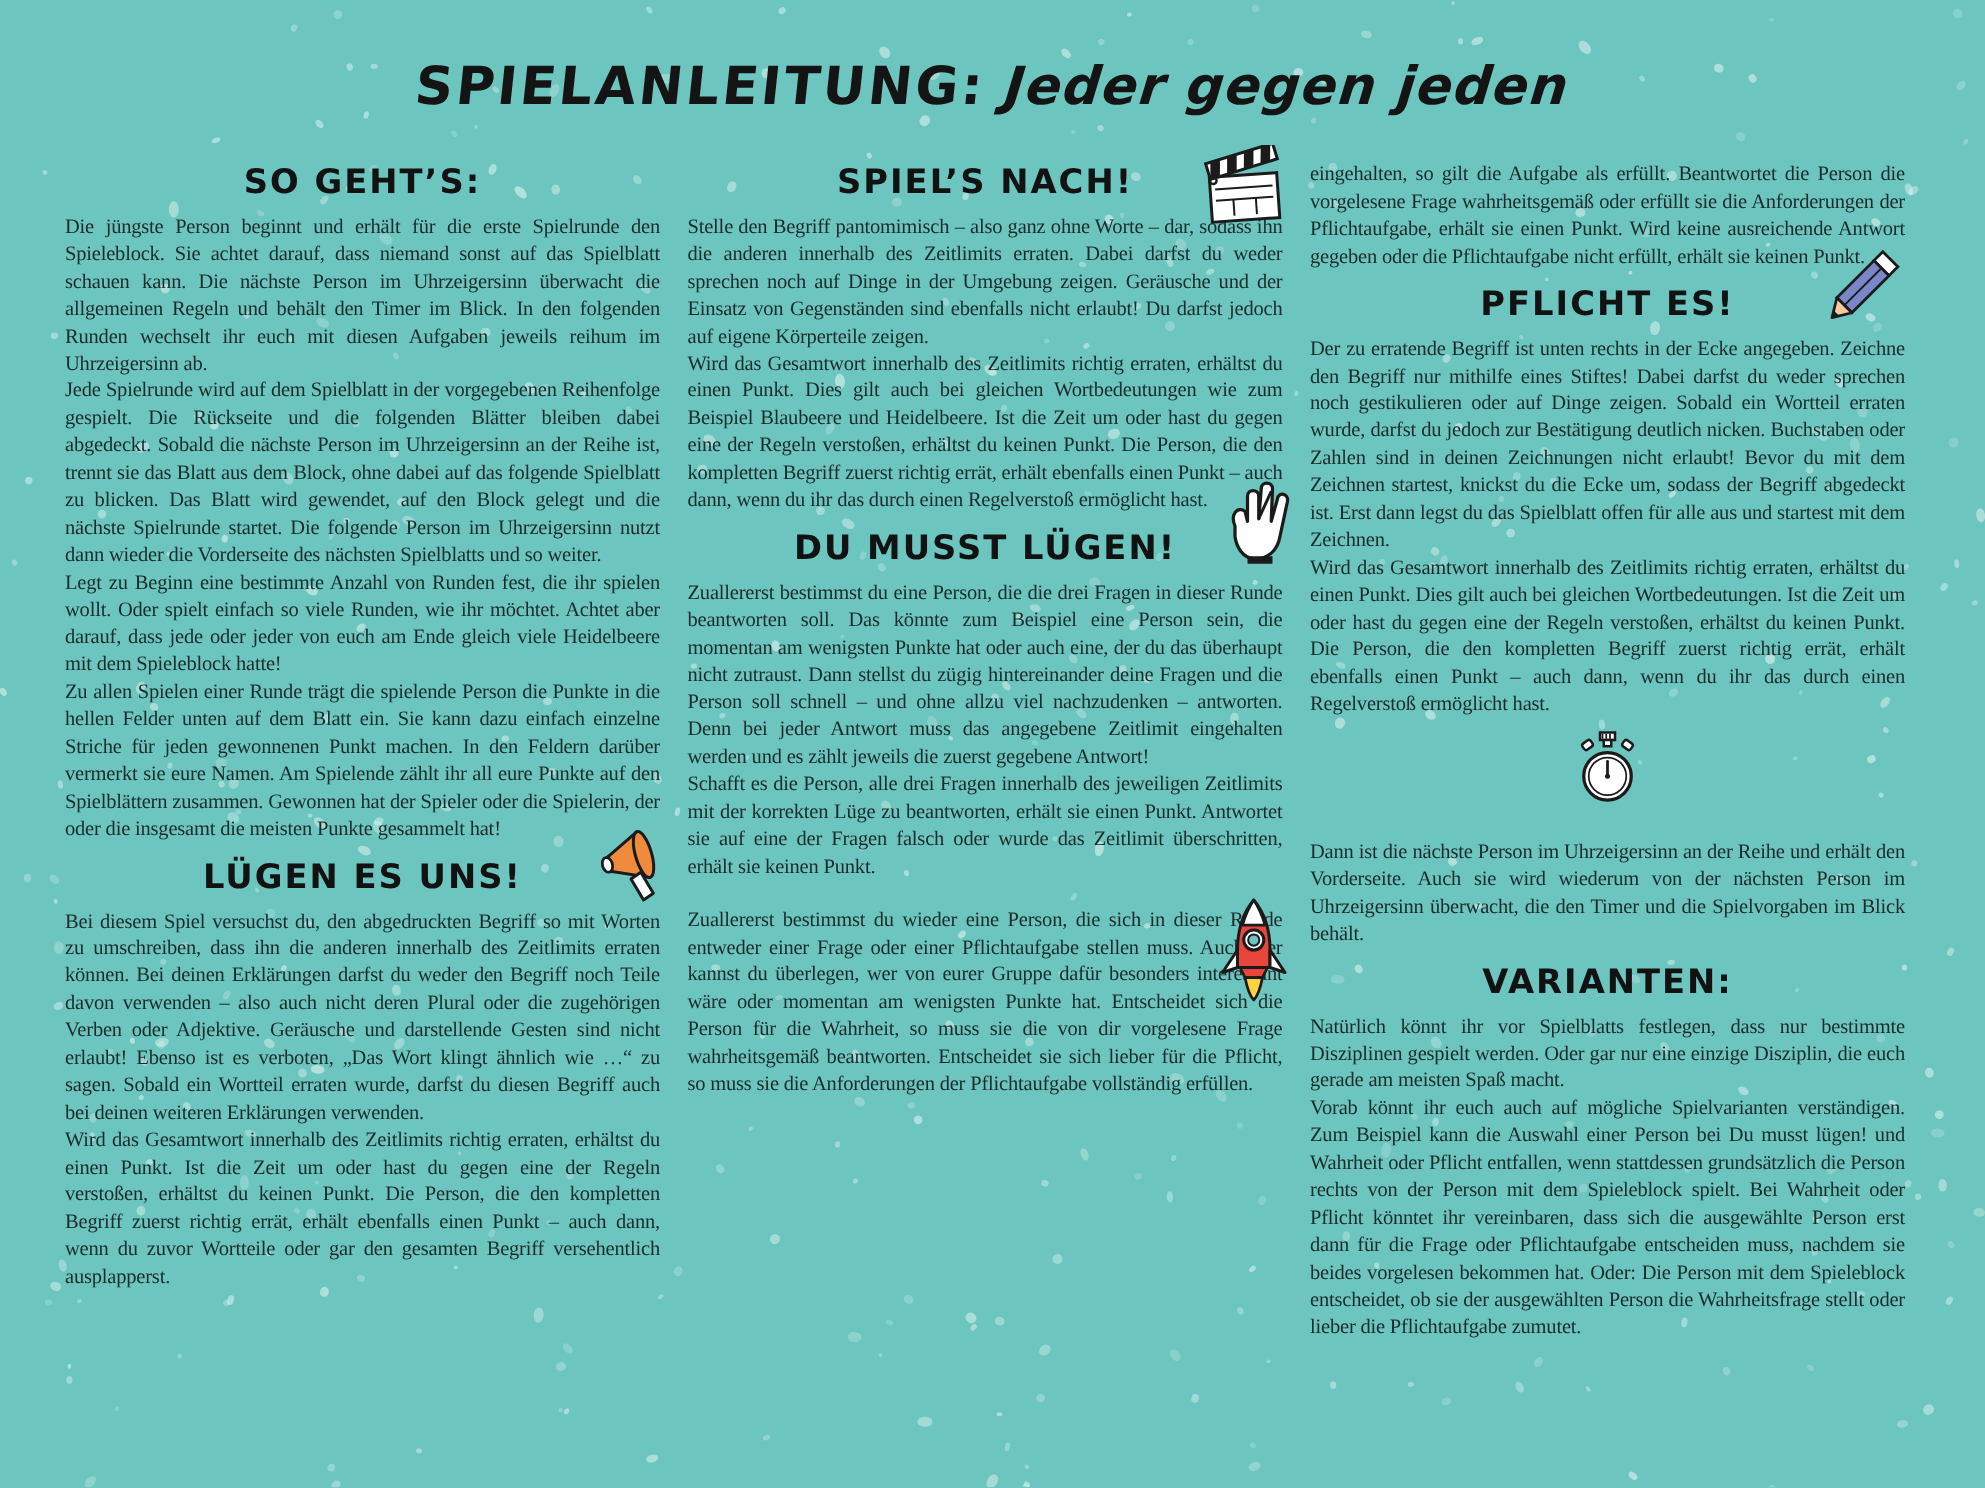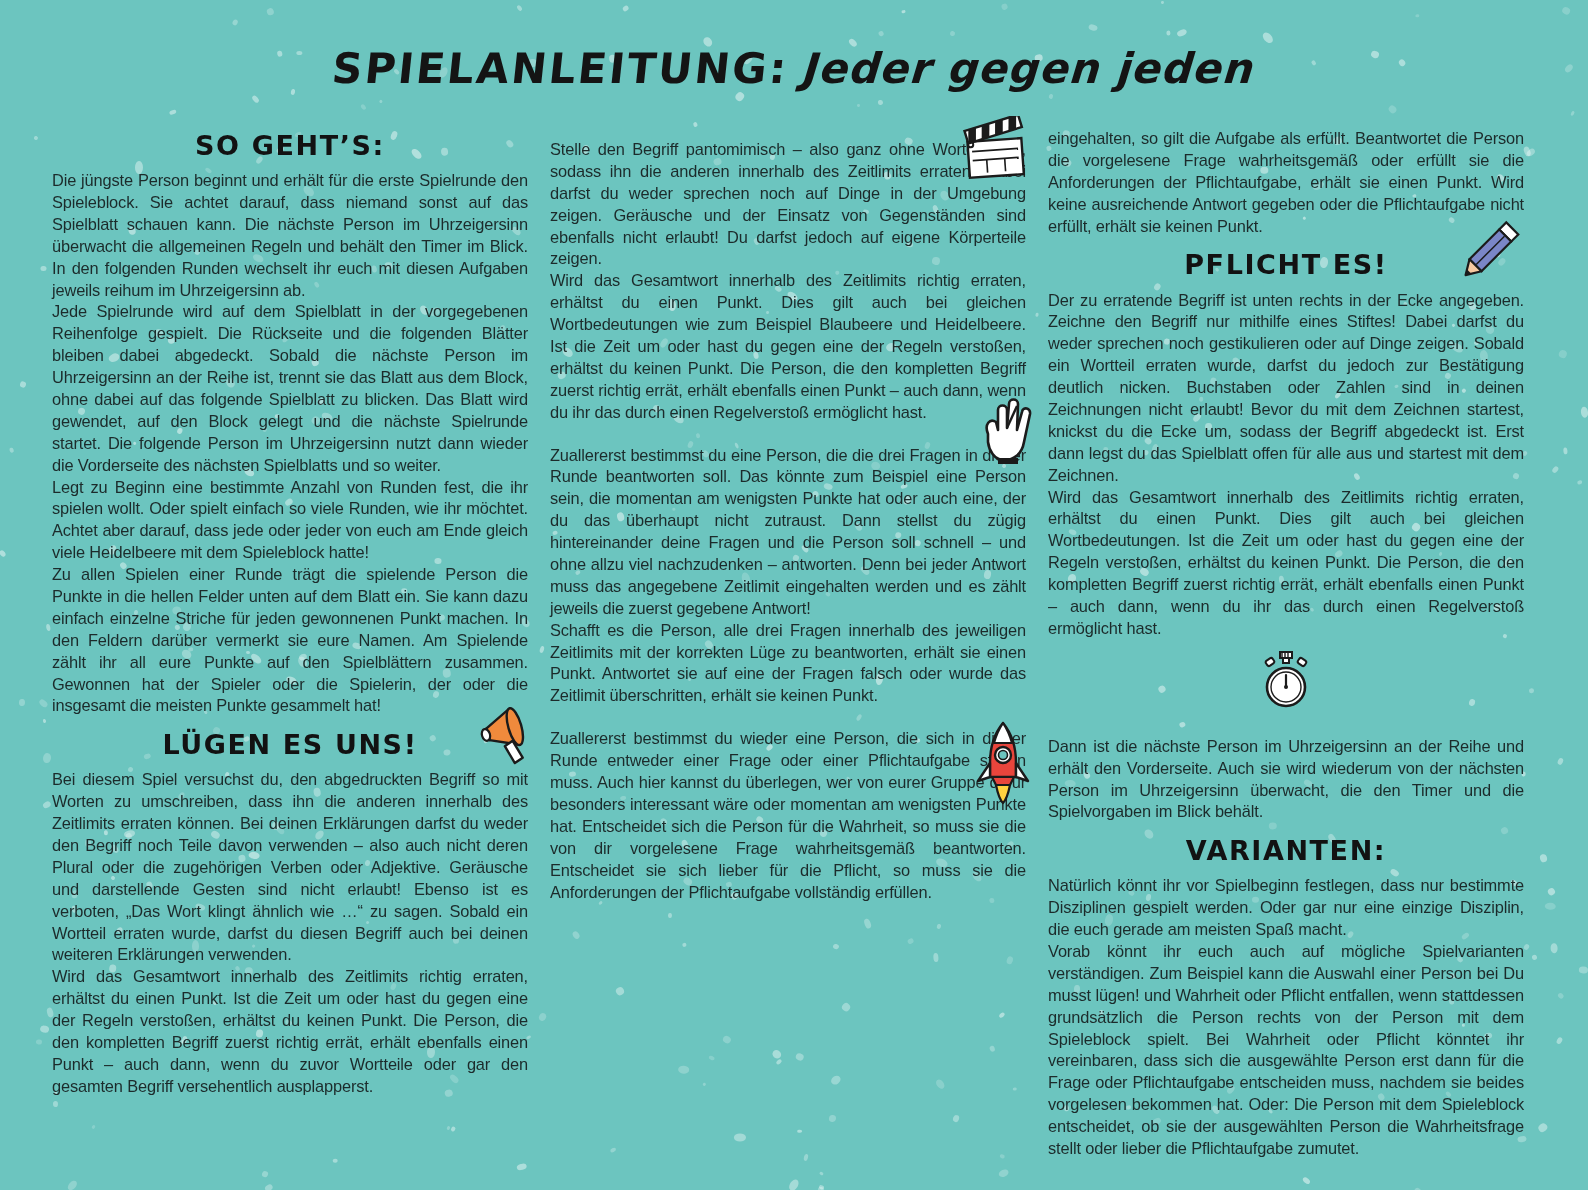--- a/index.html
+++ b/index.html
@@ -591,6 +591,7 @@
     <div class="col">
 
       <div class="head-wrap tight">
+        <h2 class="section-head">SPIEL’S NACH!</h2>
         <span class="icon-abs" id="clapper">
           <svg viewBox="0 0 78 66" width="78" height="66">
             <g transform="rotate(-4 39 33)">

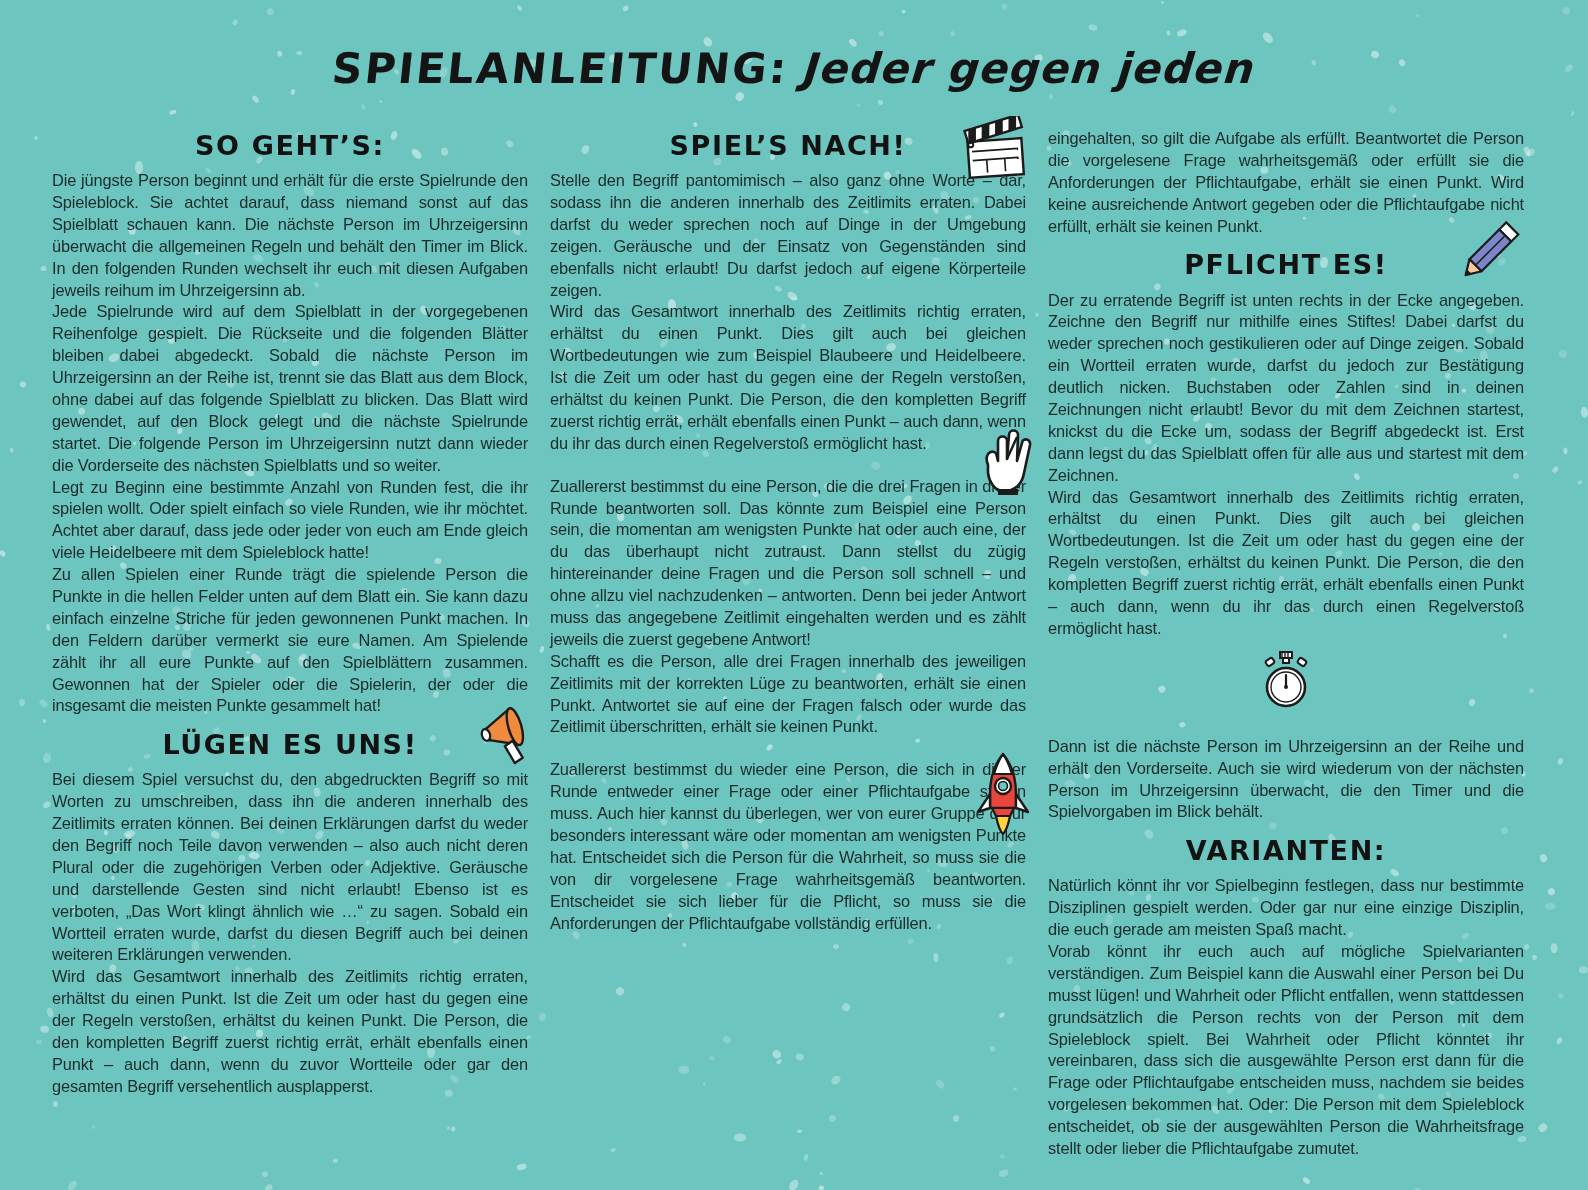--- a/index.html
+++ b/index.html
@@ -88,7 +88,7 @@
 
   p.body-text {
     margin: 0 0 0 0;
-    font-family: Liberation Sans, sans-serif;
+    font-family: Liberation Serif, serif;
     font-size: 16.4px;
     line-height: 1.335;
     color: #1c2b2b;

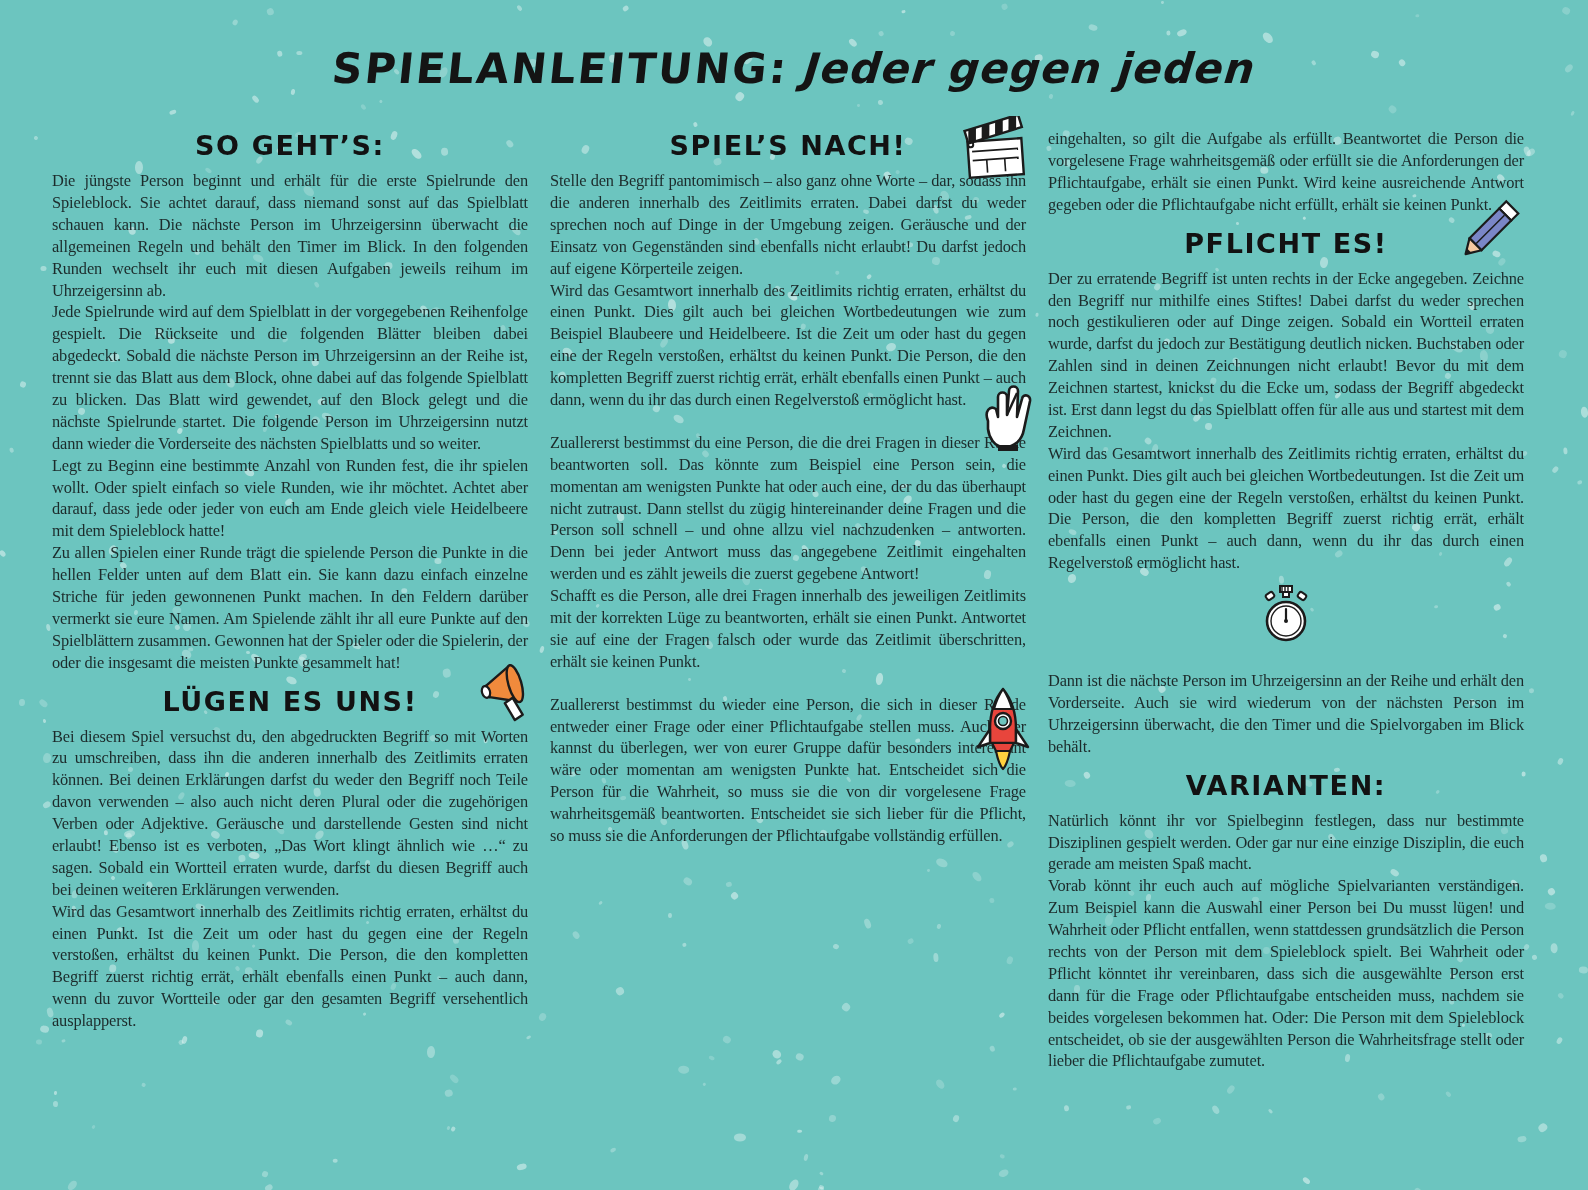--- a/index.html
+++ b/index.html
@@ -618,6 +618,7 @@
       </div>
 
       <div class="head-wrap">
+        <h2 class="section-head">DU MUSST LÜGEN!</h2>
         <span class="icon-abs" id="hand">
           <svg viewBox="0 0 62 76" width="62" height="76">
             <path d="M12 44 C8 34 14 28 20 32 L22 40 L22 20 C22 14 31 14 31 20 L31 38

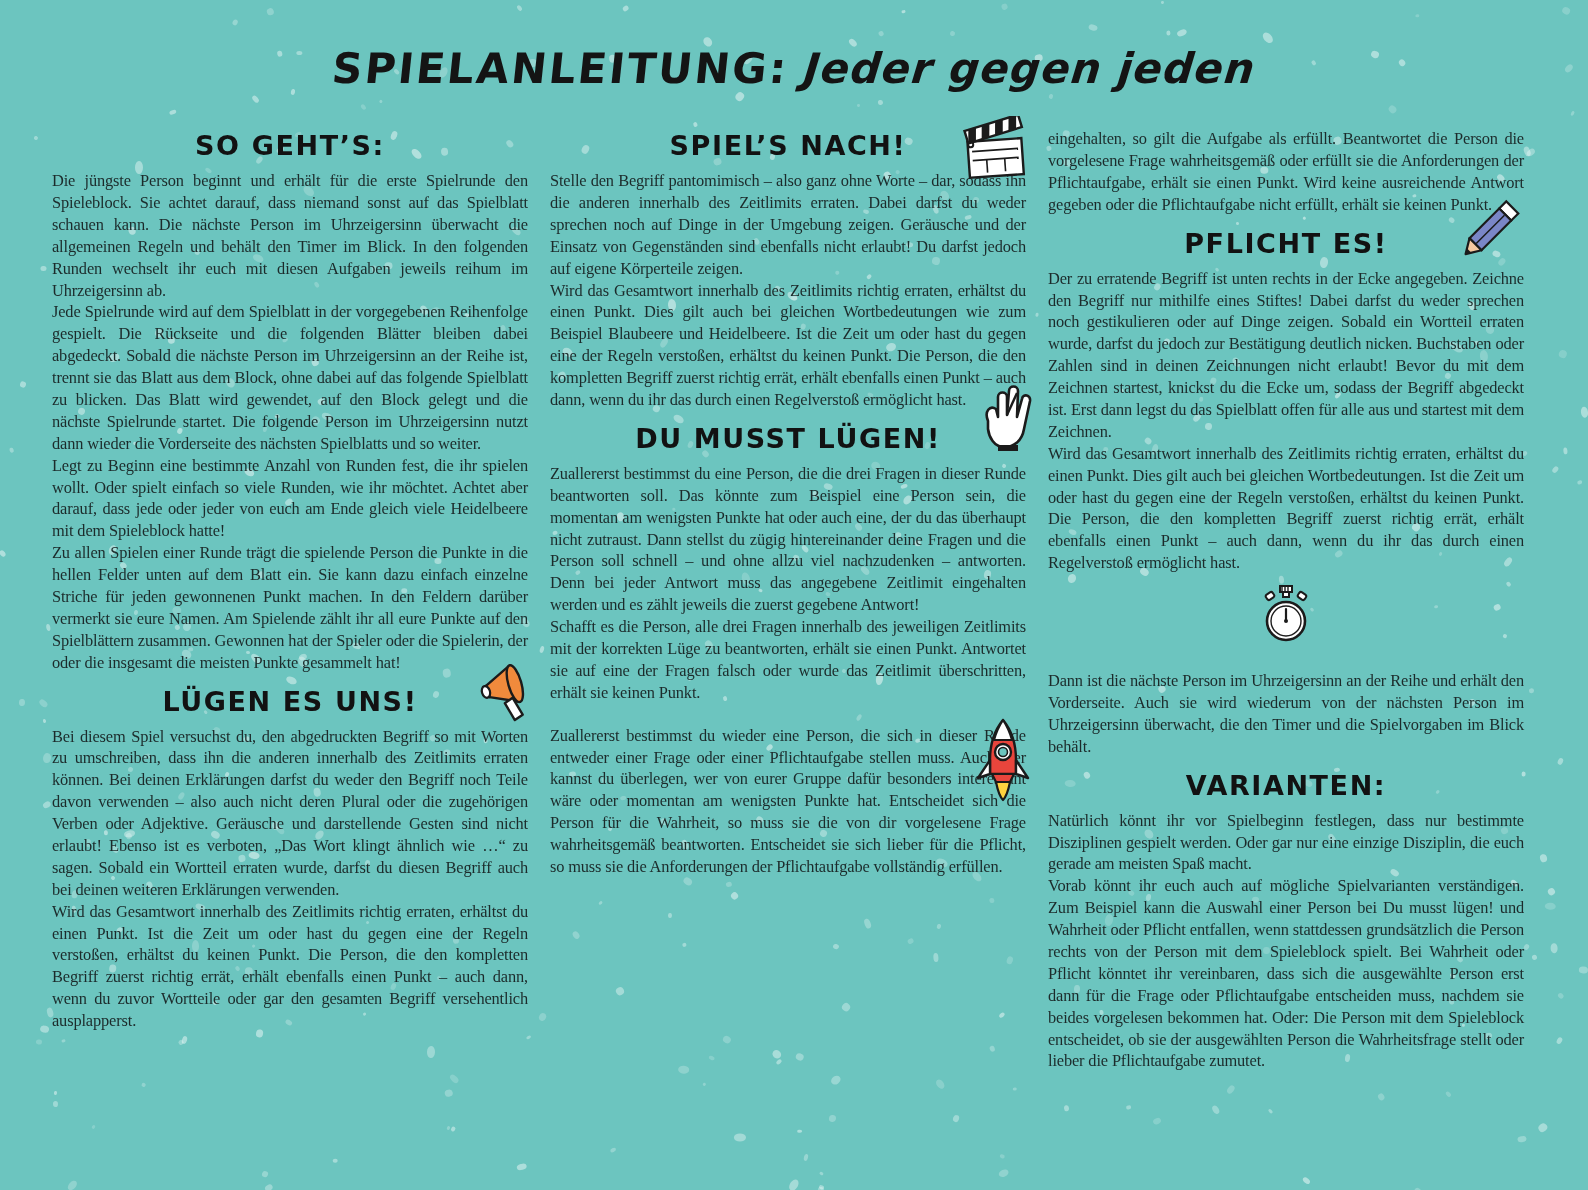--- a/index.html
+++ b/index.html
@@ -706,7 +706,7 @@
         <h2 class="section-head">VARIANTEN:</h2>
       </div>
       <div class="para-block">
-        <p class="body-text">Natürlich könnt ihr vor Spielbeginn festlegen, dass nur bestimmte Disziplinen gespielt werden. Oder gar nur eine einzige Disziplin, die euch gerade am meisten Spaß macht.</p>
+        <p class="body-text">Natürlich könnt ihr vor Spielblatts festlegen, dass nur bestimmte Disziplinen gespielt werden. Oder gar nur eine einzige Disziplin, die euch gerade am meisten Spaß macht.</p>
         <p class="body-text">Vorab könnt ihr euch auch auf mögliche Spielvarianten verständigen. Zum Beispiel kann die Auswahl einer Person bei Du musst lügen! und Wahrheit oder Pflicht entfallen, wenn stattdessen grundsätzlich die Person rechts von der Person mit dem Spieleblock spielt. Bei Wahrheit oder Pflicht könntet ihr vereinbaren, dass sich die ausgewählte Person erst dann für die Frage oder Pflichtaufgabe entscheiden muss, nachdem sie beides vorgelesen bekommen hat. Oder: Die Person mit dem Spieleblock entscheidet, ob sie der ausgewählten Person die Wahrheitsfrage stellt oder lieber die Pflichtaufgabe zumutet.</p>
       </div>
 

